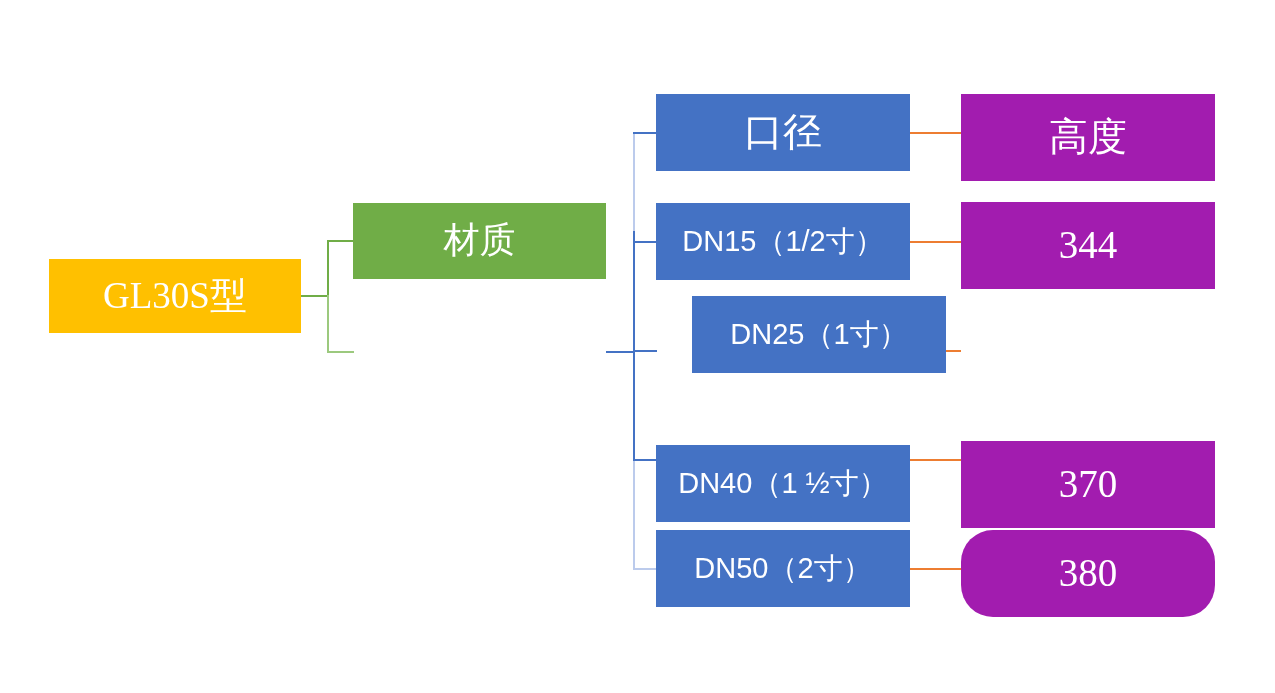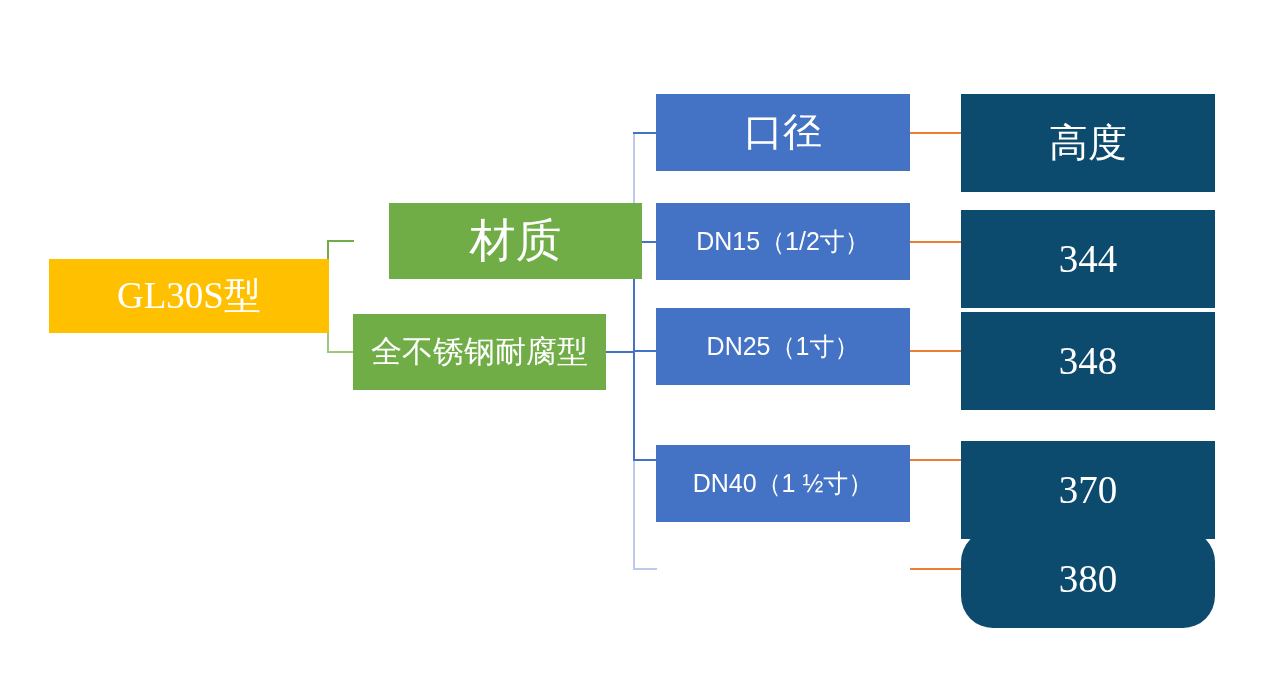--- a/index.html
+++ b/index.html
@@ -68,8 +68,8 @@
   .node-orange {
     left: 961px;
     width: 254px;
-    height: 98px;
-    background: #0c4a6e;
+    height: 87px;
+    background: #a21caf;
     font-family: "Liberation Serif", serif;
     font-size: 39px;
   }

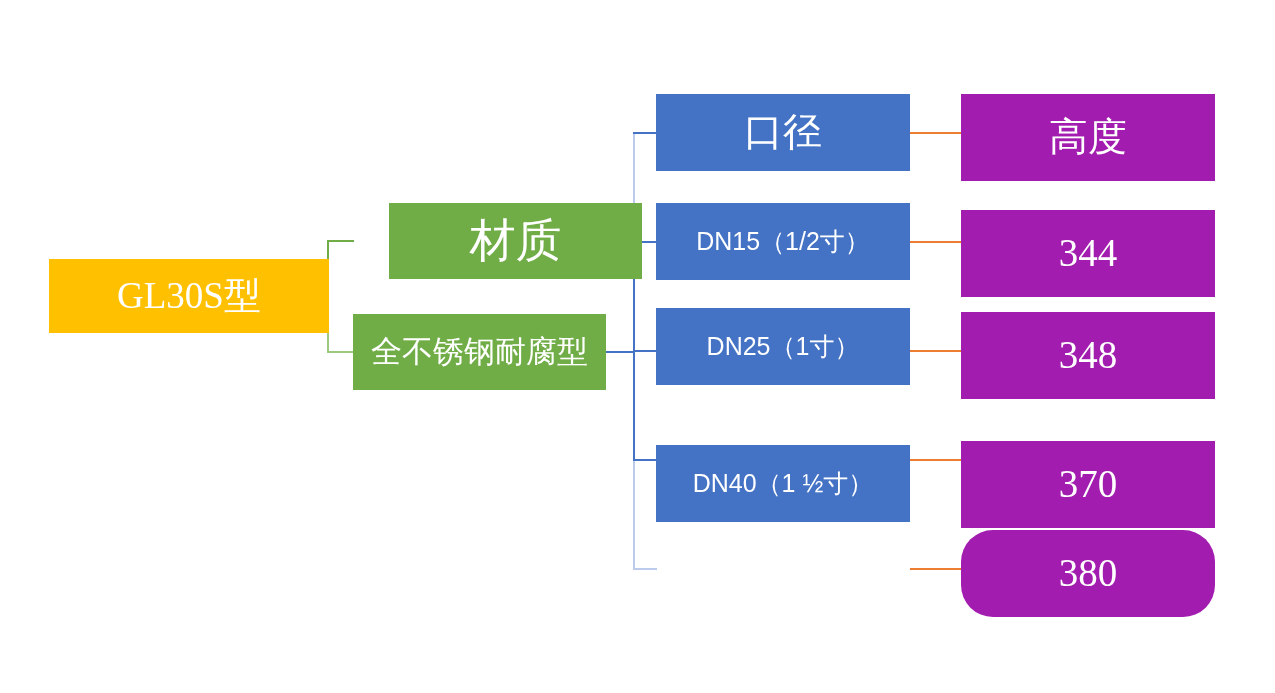--- a/index.html
+++ b/index.html
@@ -47,7 +47,7 @@
     height: 76px;
     background: #70AD47;
   }
-  .node-green-1 { top: 203px; font-family: "Liberation Serif", serif; font-size: 46px; margin-left: 36px; }
+  .node-green-1 { top: 203px; font-family: "Liberation Serif", serif; font-size: 36px; }
   .node-green-2 { top: 314px; font-family: "Liberation Sans", sans-serif; font-size: 31px; }
 
   

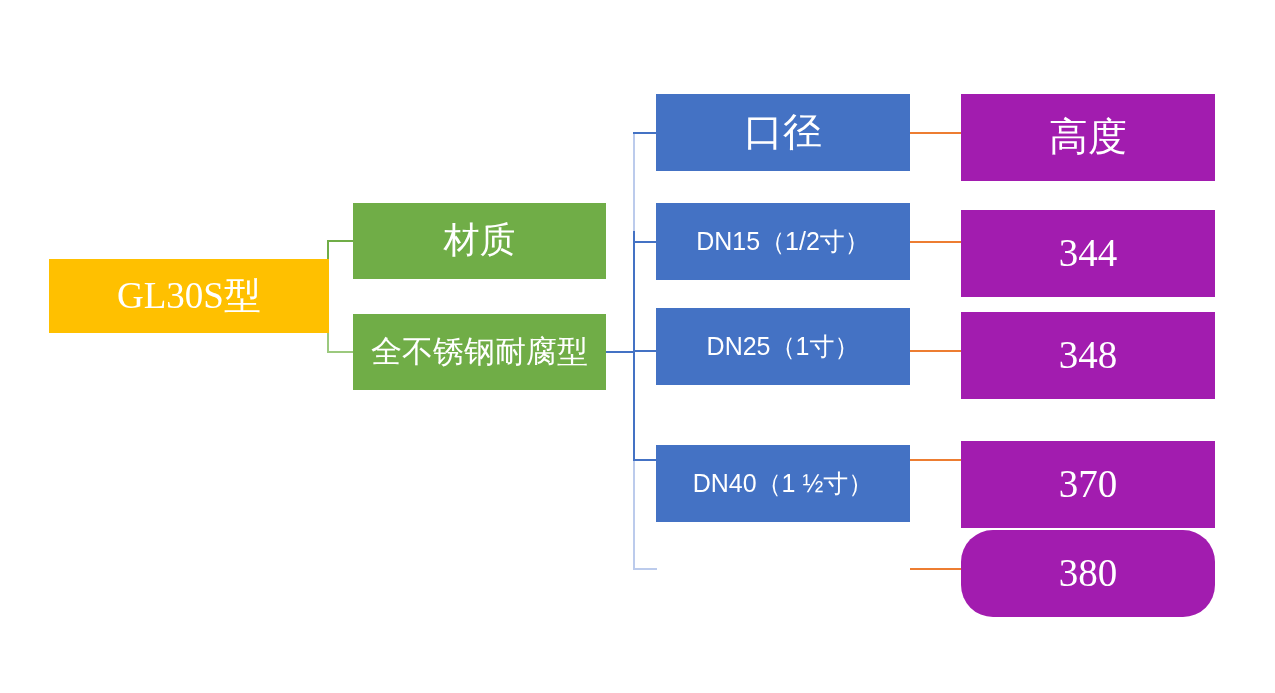--- a/index.html
+++ b/index.html
@@ -57,7 +57,7 @@
     height: 77px;
     background: #4472C4;
     font-family: "Liberation Sans", sans-serif;
-    font-size: 25px;
+    font-size: 29px;
   }
   .node-blue.is-header {
     font-family: "Liberation Serif", serif;

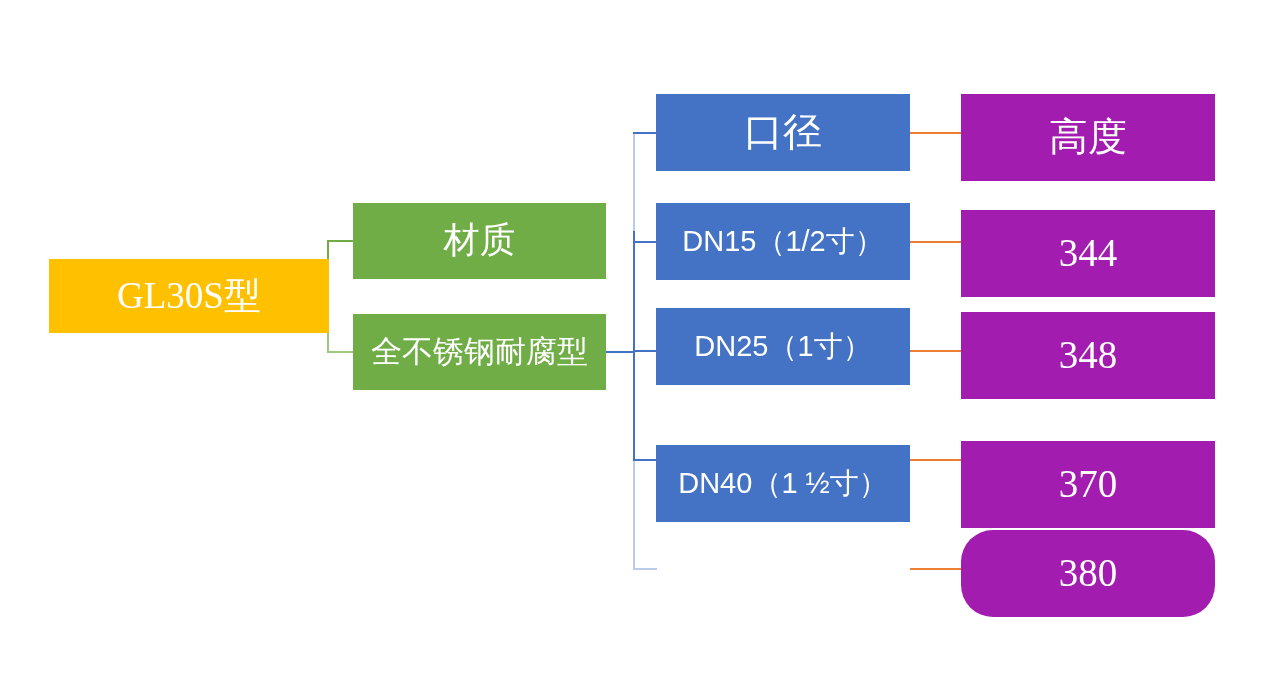--- a/index.html
+++ b/index.html
@@ -128,7 +128,7 @@
   <div class="node node-blue" style="top:421px;margin-top:24px;">DN40（1 ½寸）</div>
 
   <div class="node node-orange" style="top:94px;">高度</div>
-  <div class="node node-orange" style="top:210px;">344</div>
+  <div class="node node-orange" style="top:202px;">344</div>
   <div class="node node-orange" style="top:312px;">348</div>
   <div class="node node-orange" style="top:421px;margin-top:20px;">370</div>
   <div class="node node-orange" style="top:530px;border-radius:32px;">380</div>

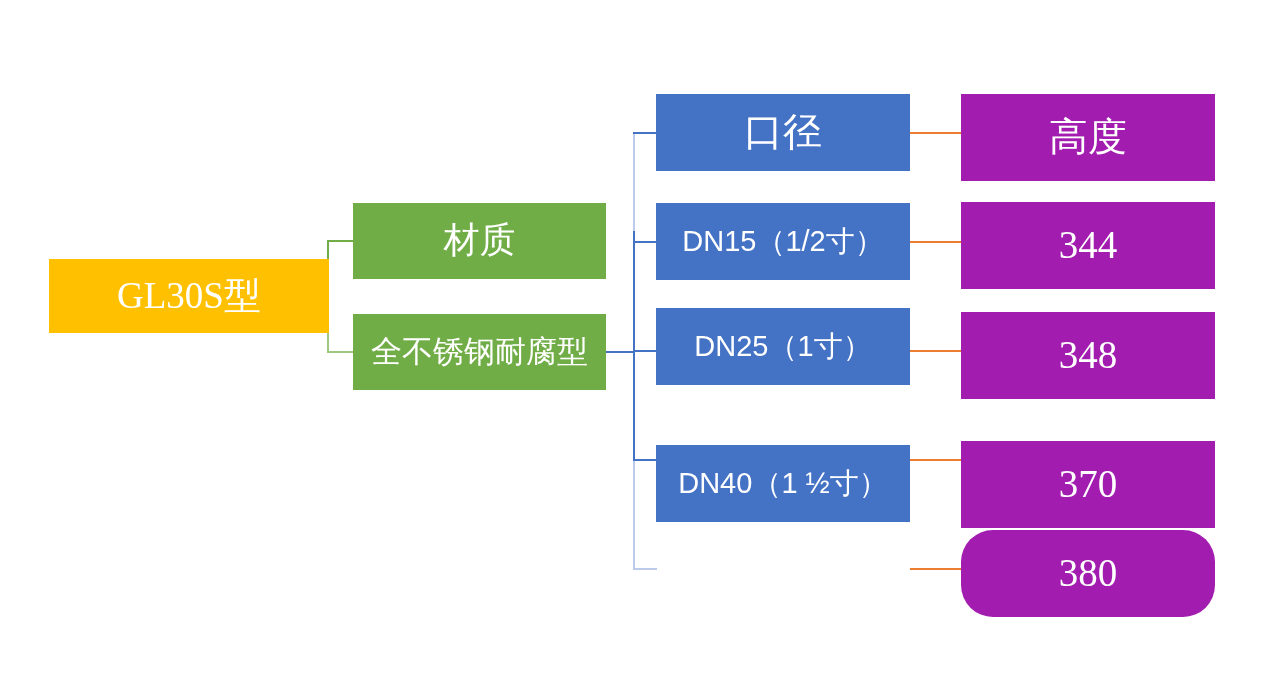--- a/index.html
+++ b/index.html
@@ -33,7 +33,7 @@
   .node-root {
     left: 49px;
     top: 259px;
-    width: 280px;
+    width: 252px;
     height: 74px;
     background: #FFC000;
     font-family: "Liberation Serif", serif;

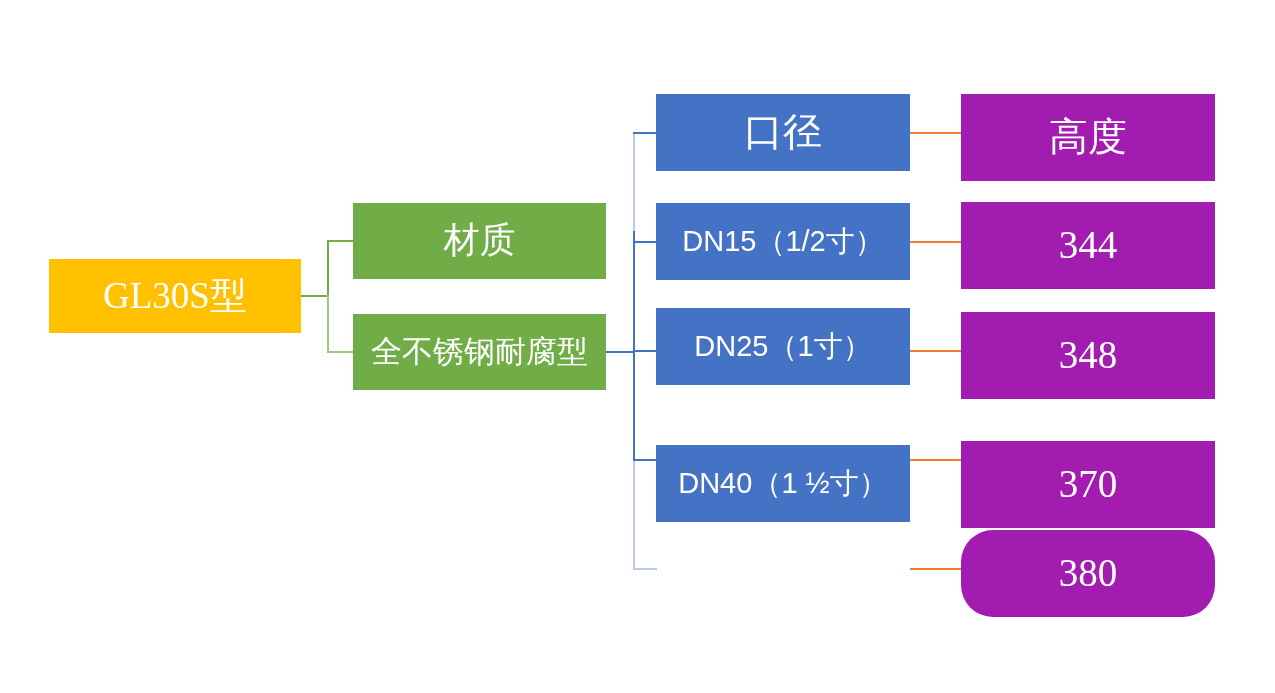--- a/index.html
+++ b/index.html
@@ -120,7 +120,6 @@
   <div class="node node-root">GL30S型</div>
 
   <div class="node node-green node-green-1">材质</div>
-  <div class="node node-green node-green-2">全不锈钢耐腐型</div>
 
   <div class="node node-blue is-header" style="top:94px;">口径</div>
   <div class="node node-blue" style="top:203px;">DN15（1/2寸）</div>

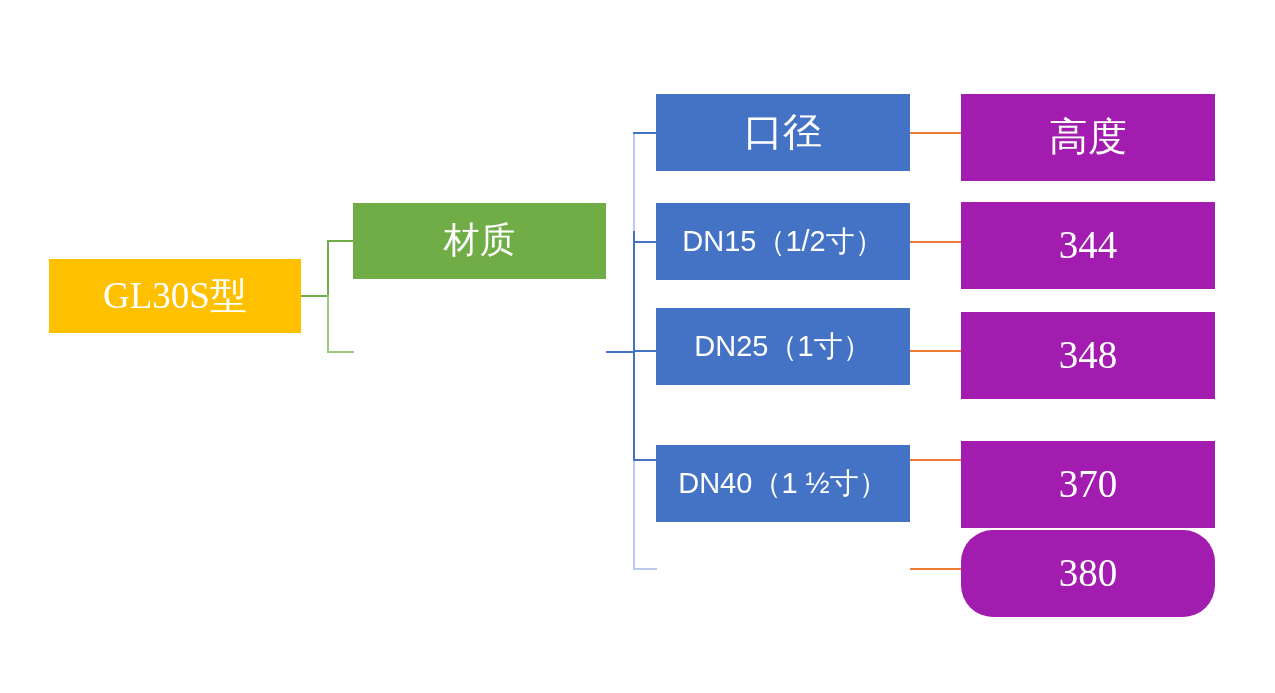--- a/index.html
+++ b/index.html
@@ -123,7 +123,7 @@
 
   <div class="node node-blue is-header" style="top:94px;">口径</div>
   <div class="node node-blue" style="top:203px;">DN15（1/2寸）</div>
-  <div class="node node-blue" style="top:308px;">DN25（1寸）</div>
+  <div class="node node-blue" style="top:296px;margin-left:36px;">DN25（1寸）</div>
   <div class="node node-blue" style="top:421px;margin-top:24px;">DN40（1 ½寸）</div>
 
   <div class="node node-orange" style="top:94px;">高度</div>

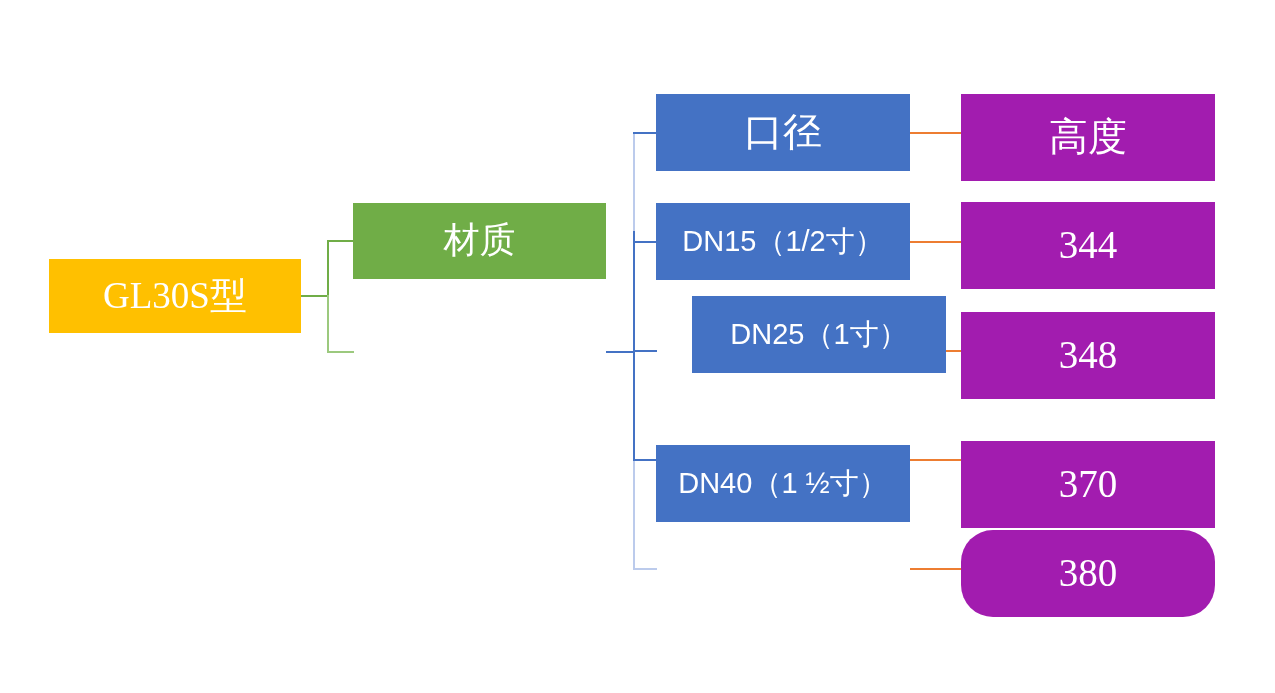--- a/index.html
+++ b/index.html
@@ -128,7 +128,6 @@
 
   <div class="node node-orange" style="top:94px;">高度</div>
   <div class="node node-orange" style="top:202px;">344</div>
-  <div class="node node-orange" style="top:312px;">348</div>
   <div class="node node-orange" style="top:421px;margin-top:20px;">370</div>
   <div class="node node-orange" style="top:530px;border-radius:32px;">380</div>
 

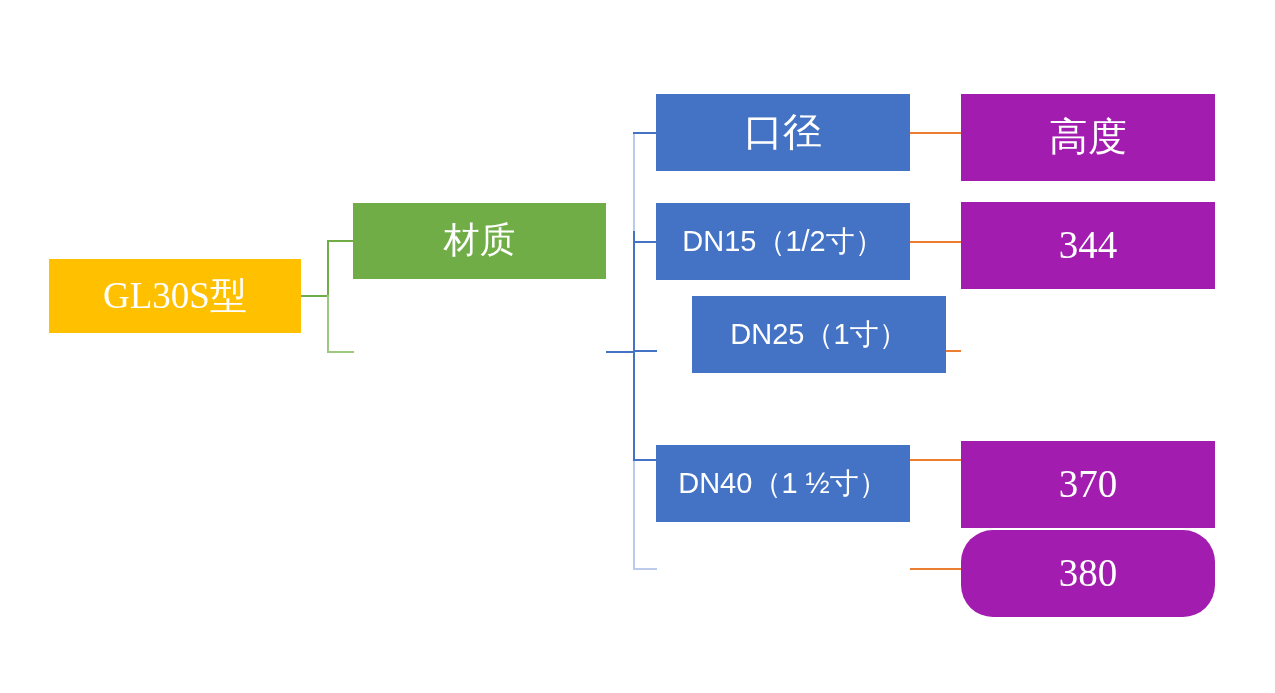--- a/index.html
+++ b/index.html
@@ -125,6 +125,7 @@
   <div class="node node-blue" style="top:203px;">DN15（1/2寸）</div>
   <div class="node node-blue" style="top:296px;margin-left:36px;">DN25（1寸）</div>
   <div class="node node-blue" style="top:421px;margin-top:24px;">DN40（1 ½寸）</div>
+  <div class="node node-blue" style="top:530px;">DN50（2寸）</div>
 
   <div class="node node-orange" style="top:94px;">高度</div>
   <div class="node node-orange" style="top:202px;">344</div>

